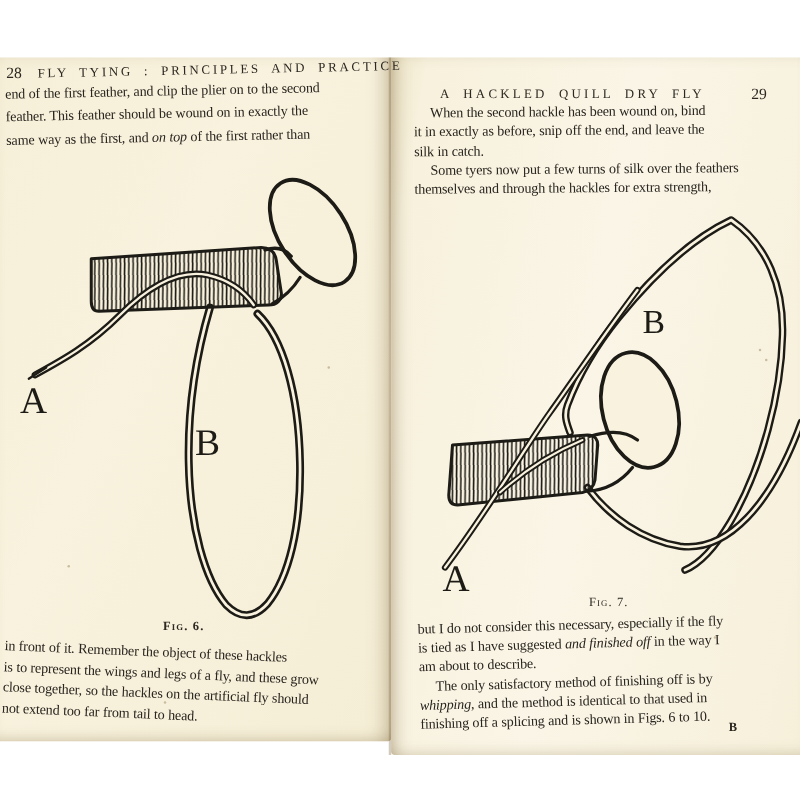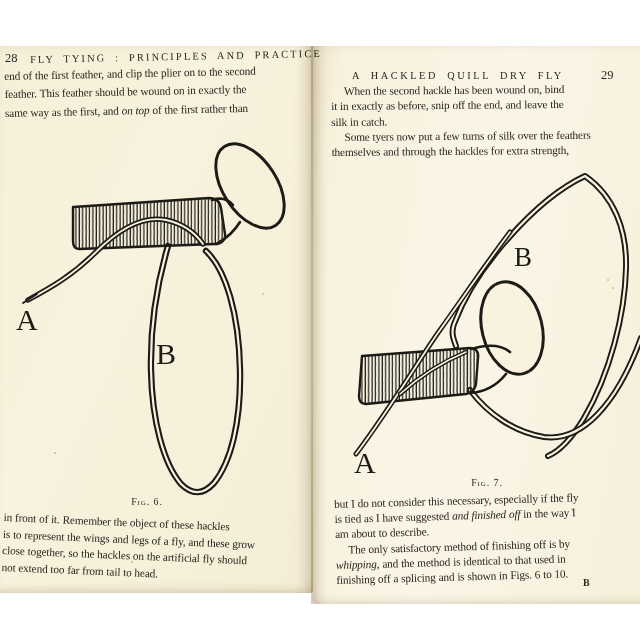--- a/index.html
+++ b/index.html
@@ -87,7 +87,7 @@
     <text class="fig-label" x="16" y="200" font-size="30">A</text>
     <text class="fig-label" x="156" y="234" font-size="30">B</text>
   </svg>
-  <div class="abs caption" style="left:97px;top:496px;width:100px;">Fig. 6.</div>
+  <div class="abs caption" style="left:97px;top:496px;width:100px;font-weight:bold;">Fig. 6.</div>
 
   <div class="abs body-text nowrap lh-left-bot rot-l-bot" style="left:4px;top:509px;width:306px;">
     <div class="tl">in front of it.  Remember the object of these hackles</div>

